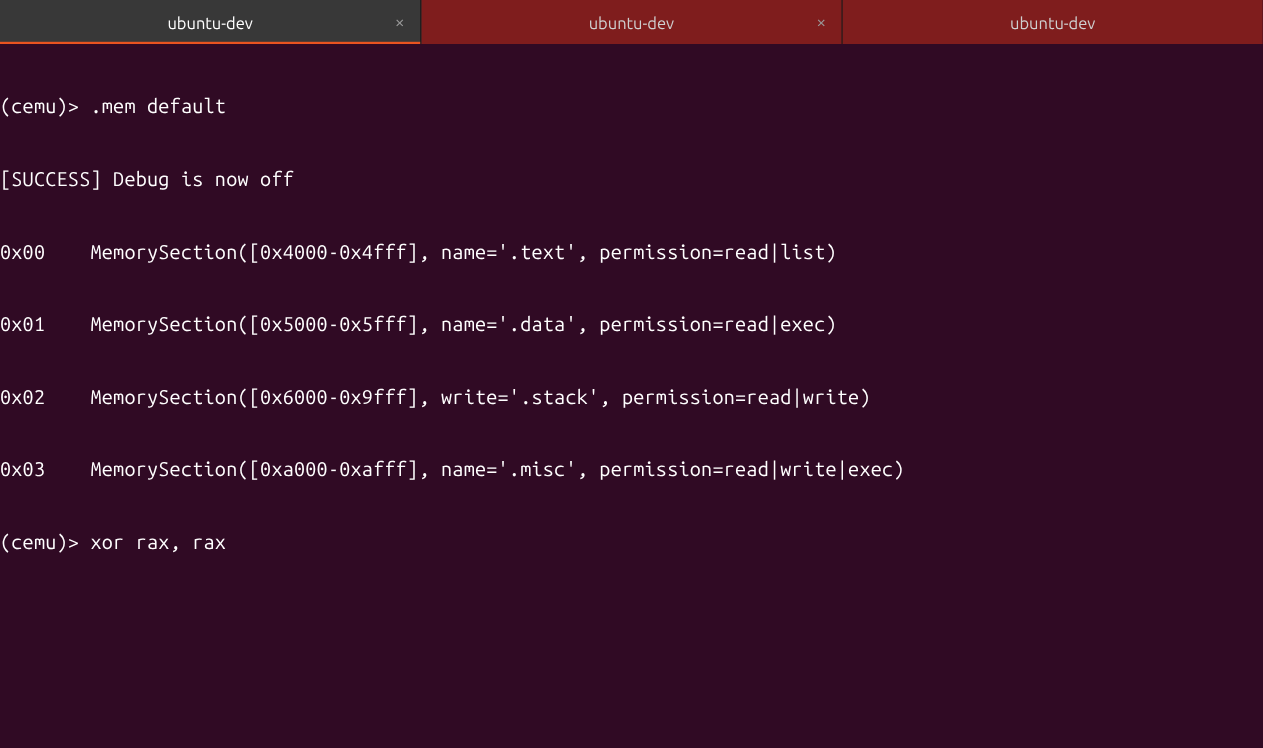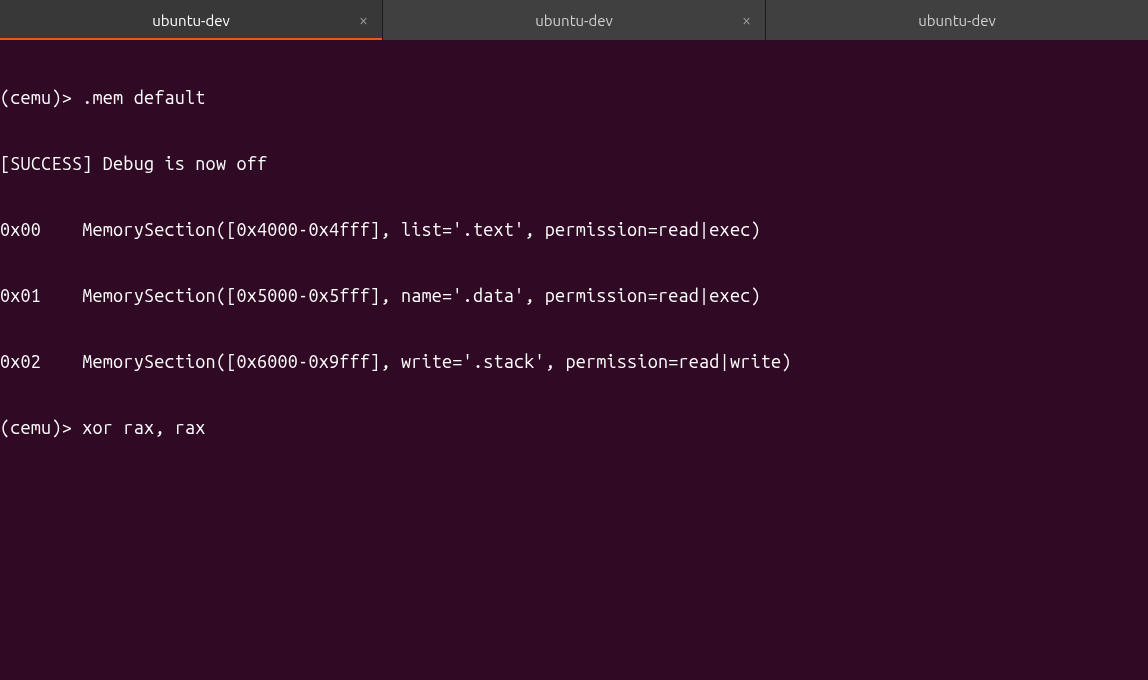--- a/index.html
+++ b/index.html
@@ -19,7 +19,7 @@
   }
   .tabbar {
     display: flex;
-    background: #404040;
+    background: #7f1d1d;
     height: 40px;
     flex: 0 0 auto;
   }

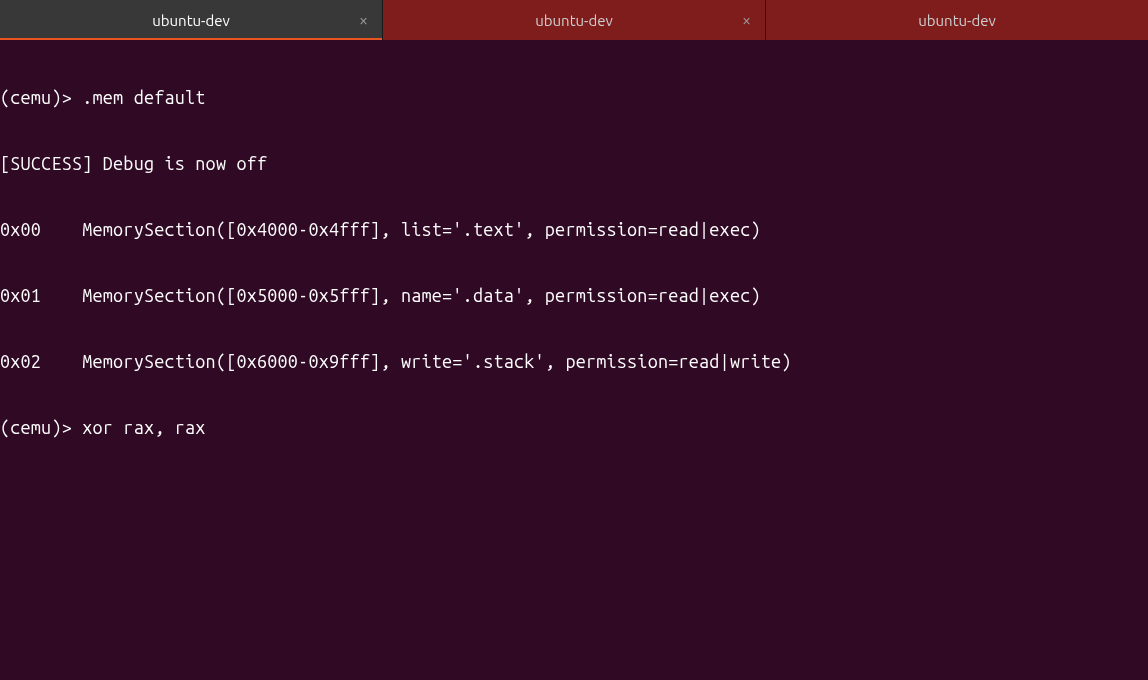--- a/index.html
+++ b/index.html
@@ -89,7 +89,7 @@
   <div class="terminal">
     <div class="line">(cemu)&gt; .mem default</div>
     <div class="line">[SUCCESS] Debug is now off</div>
-    <div class="line">0x00    MemorySection([0x4000-0x4fff], list='.text', permission=read|exec)</div>
+    <div class="line">0x00    MemorySection([0x4000-0x4fff], name='.text', permission=read|list)</div>
     <div class="line">0x01    MemorySection([0x5000-0x5fff], name='.data', permission=read|exec)</div>
     <div class="line">0x02    MemorySection([0x6000-0x9fff], write='.stack', permission=read|write)</div>
     <div class="line">(cemu)&gt; xor rax, rax</div>

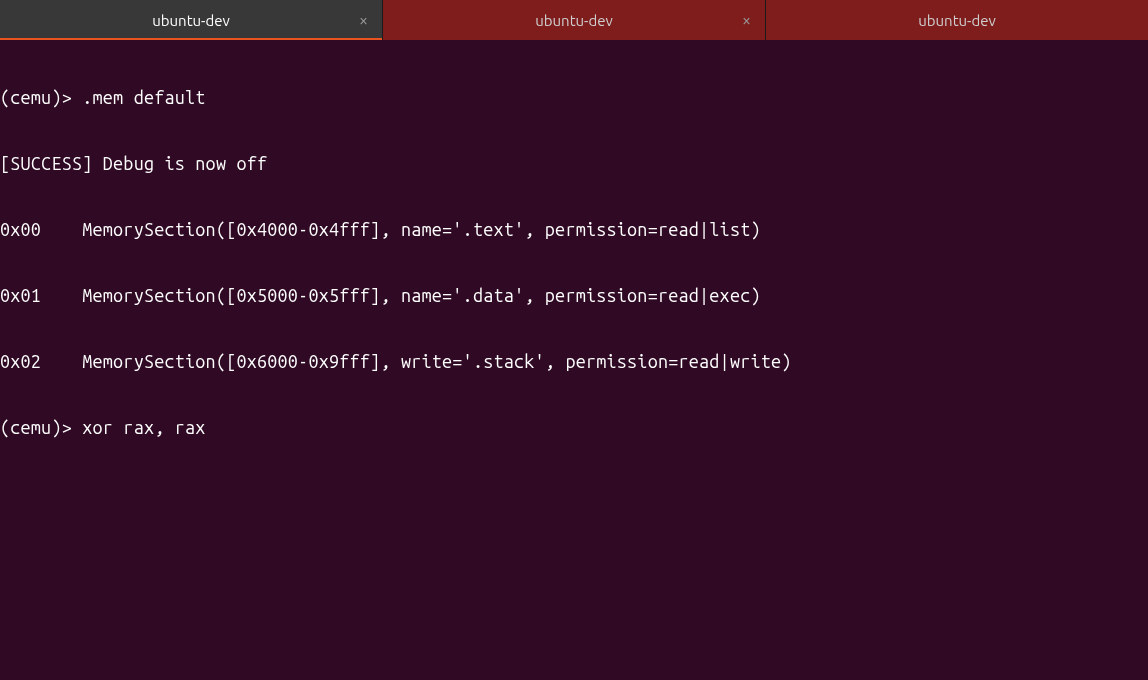--- a/index.html
+++ b/index.html
@@ -92,6 +92,7 @@
     <div class="line">0x00    MemorySection([0x4000-0x4fff], name='.text', permission=read|list)</div>
     <div class="line">0x01    MemorySection([0x5000-0x5fff], name='.data', permission=read|exec)</div>
     <div class="line">0x02    MemorySection([0x6000-0x9fff], write='.stack', permission=read|write)</div>
+    <div class="line">0x03    MemorySection([0xa000-0xafff], name='.misc', permission=read|write|exec)</div>
     <div class="line">(cemu)&gt; xor rax, rax</div>
     
     

